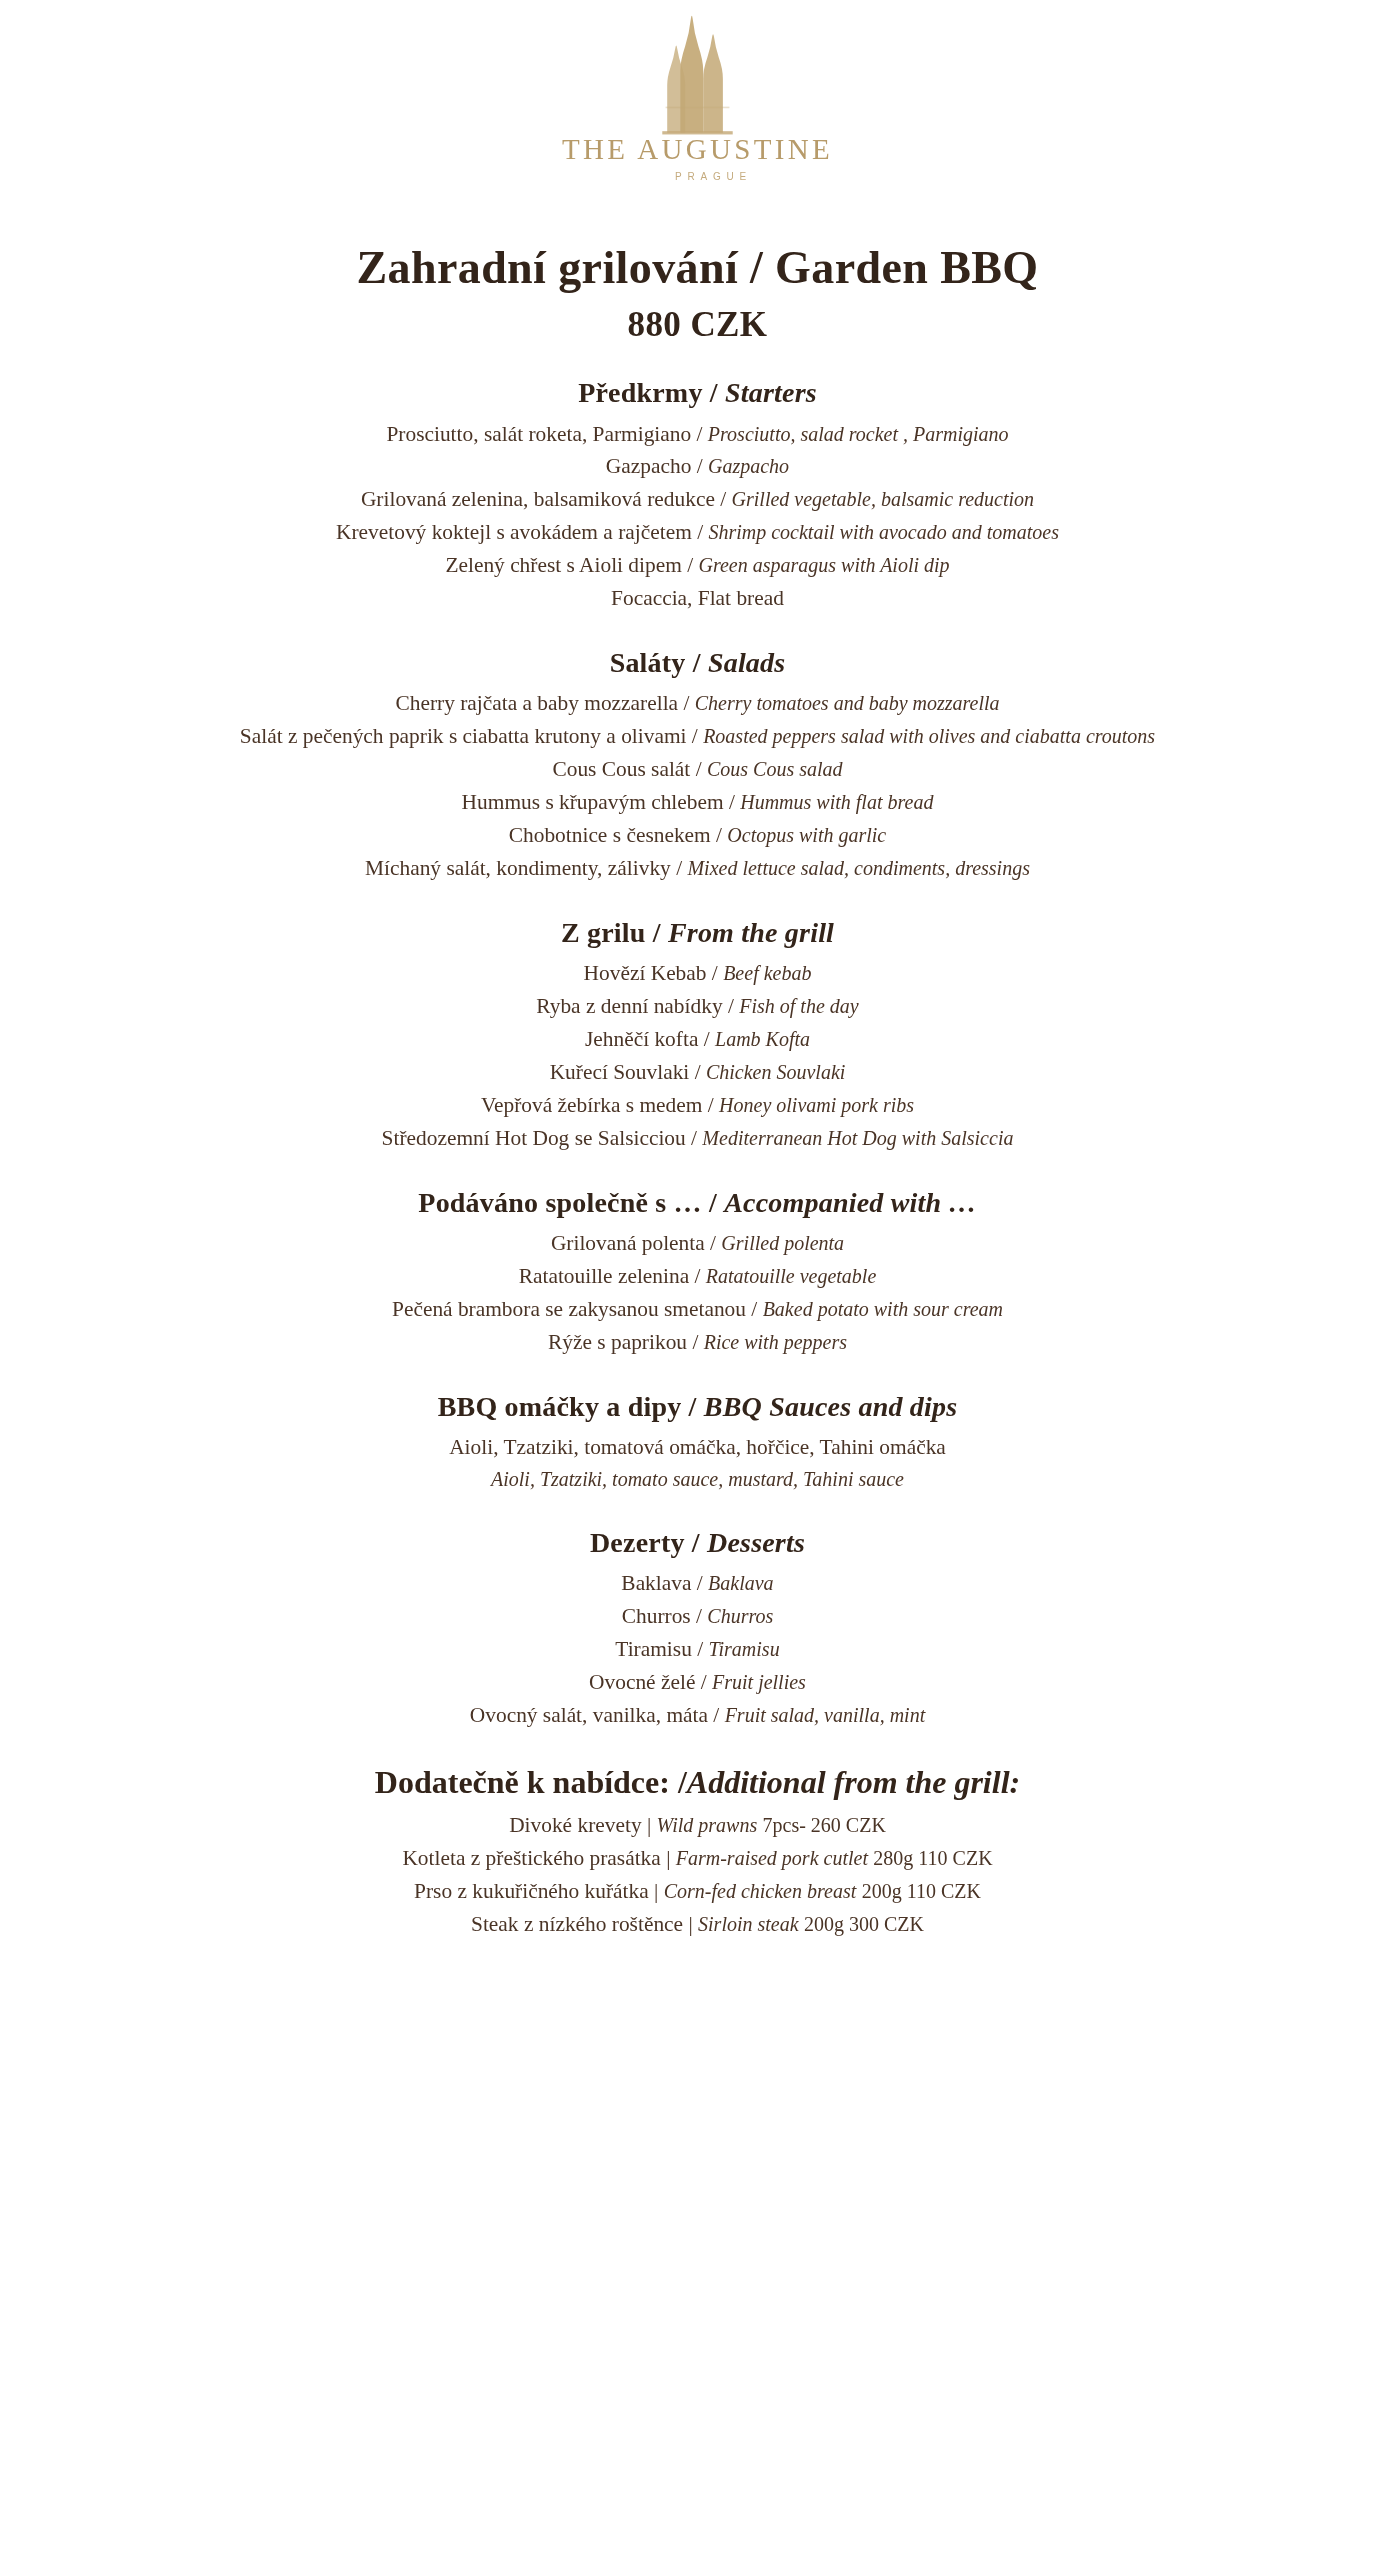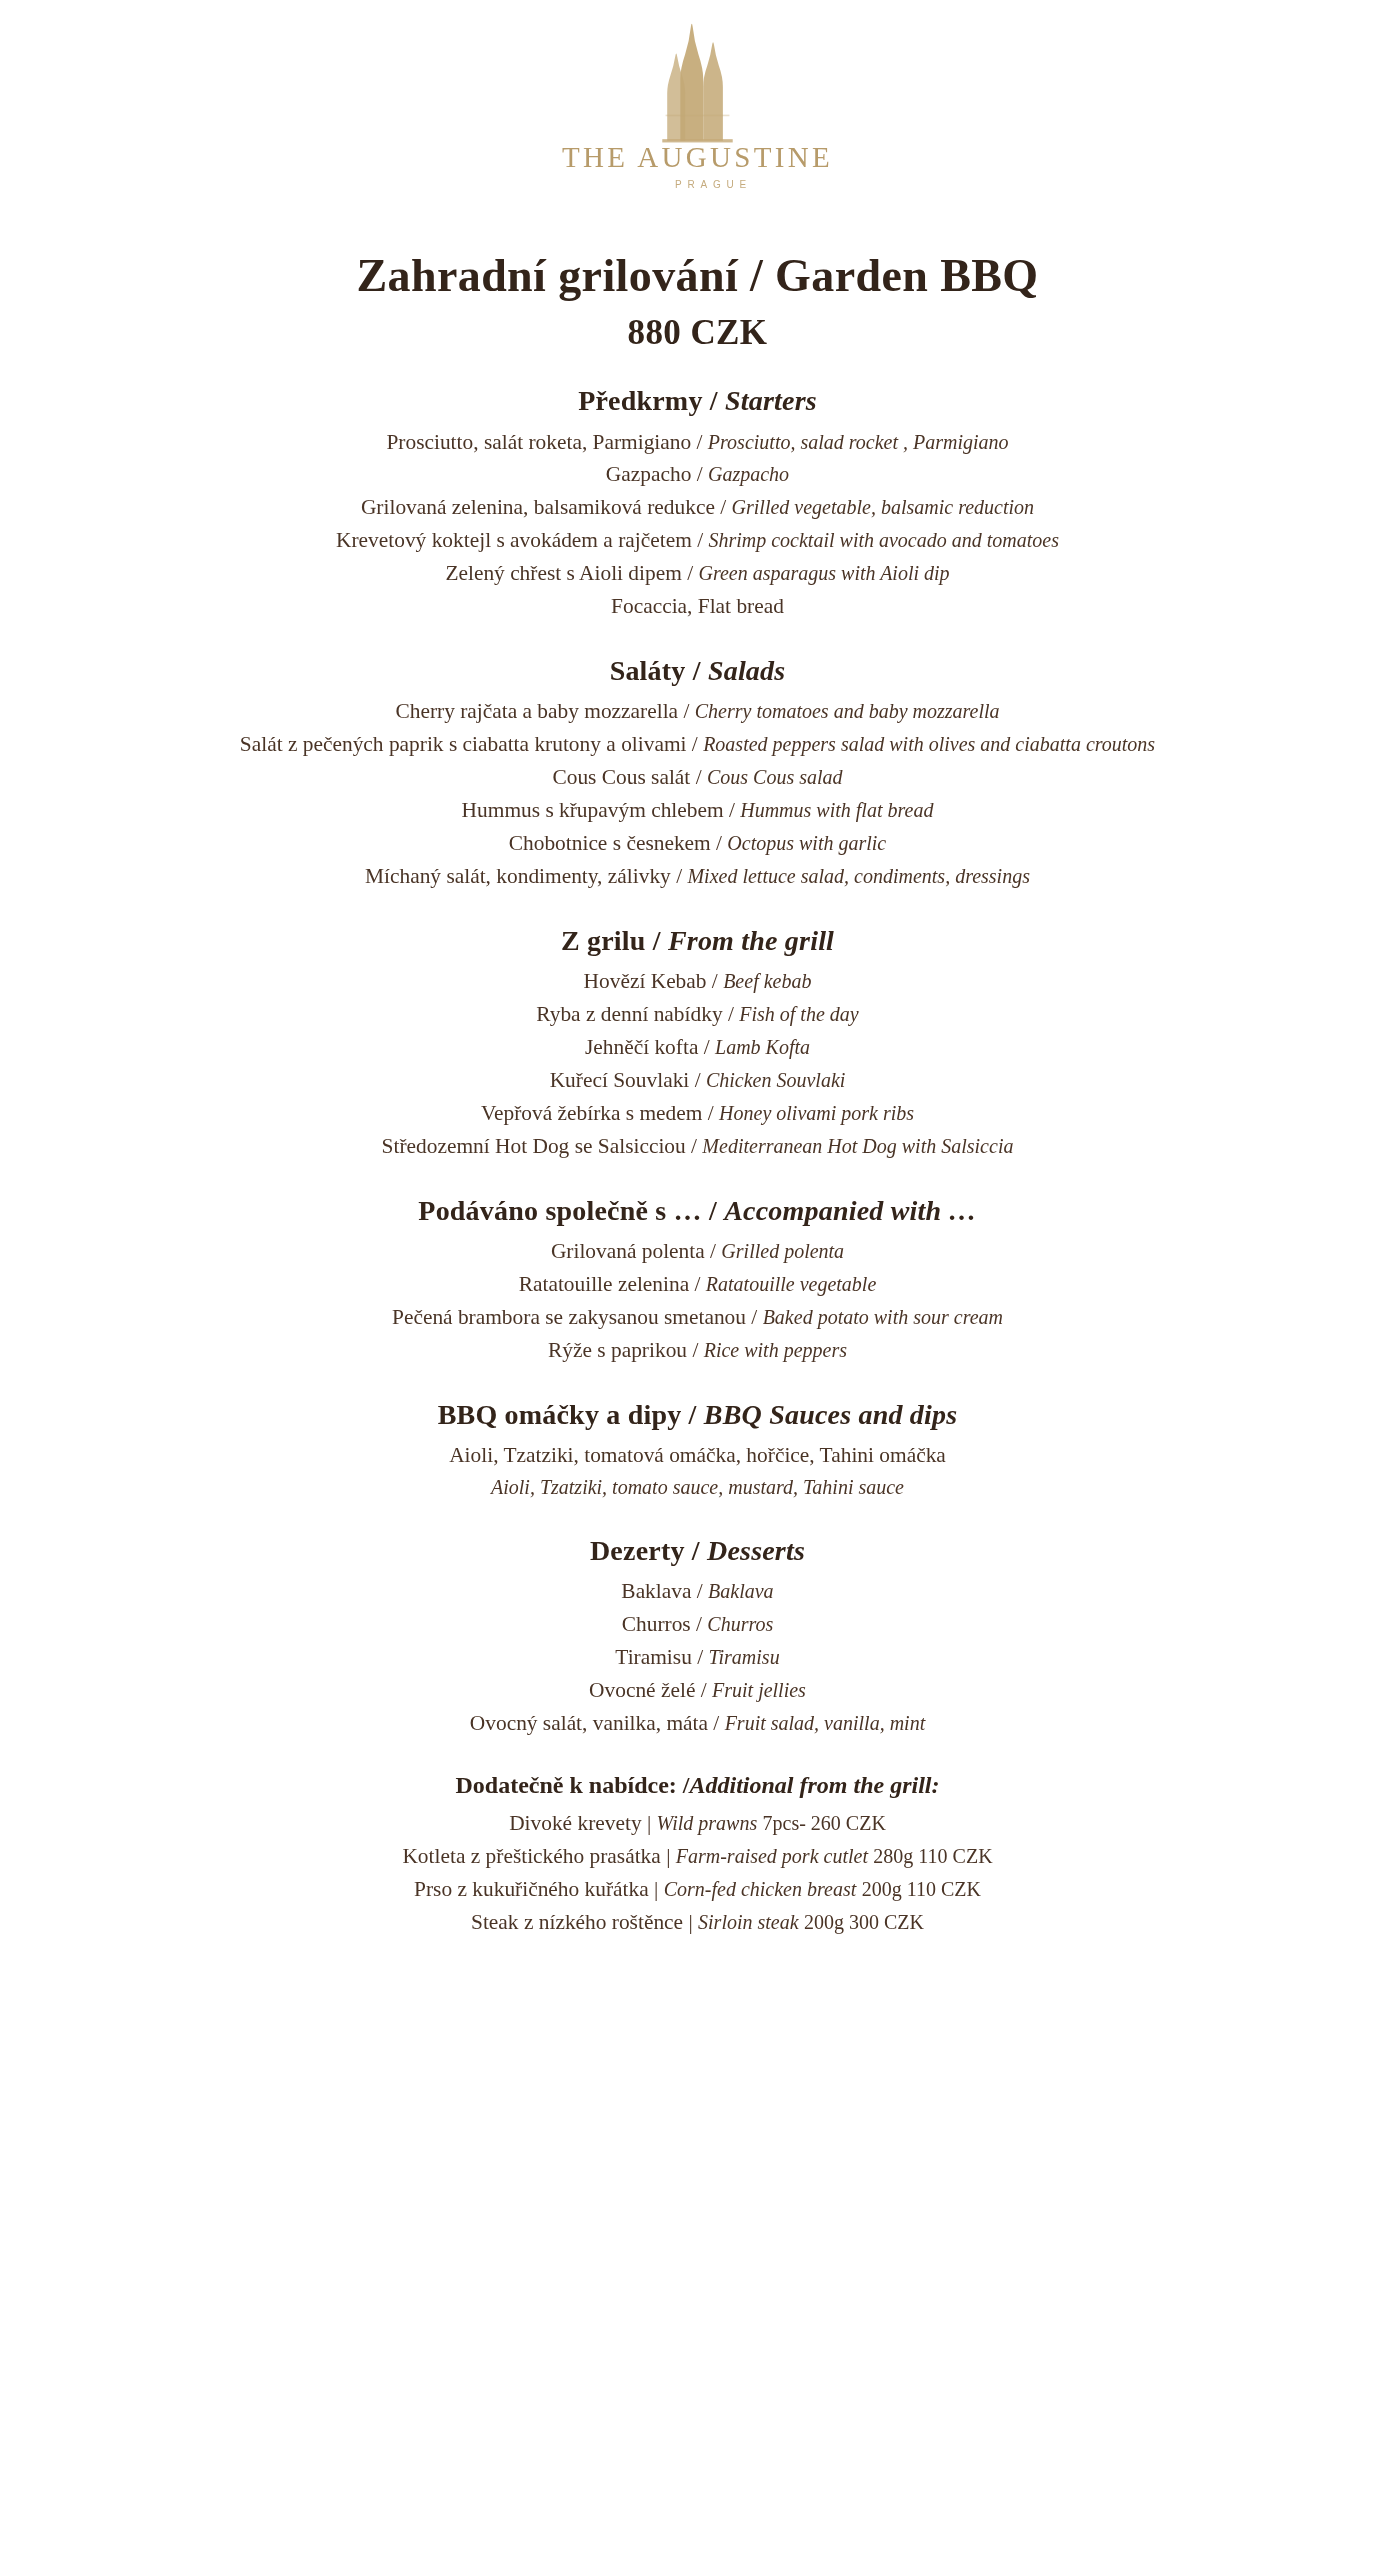--- a/index.html
+++ b/index.html
@@ -16,7 +16,7 @@
     width: 1395px;
     min-height: 2576px;
     box-sizing: border-box;
-    padding: 8px;
+    padding: 0;
     background: #ffffff;
     position: relative;
   }

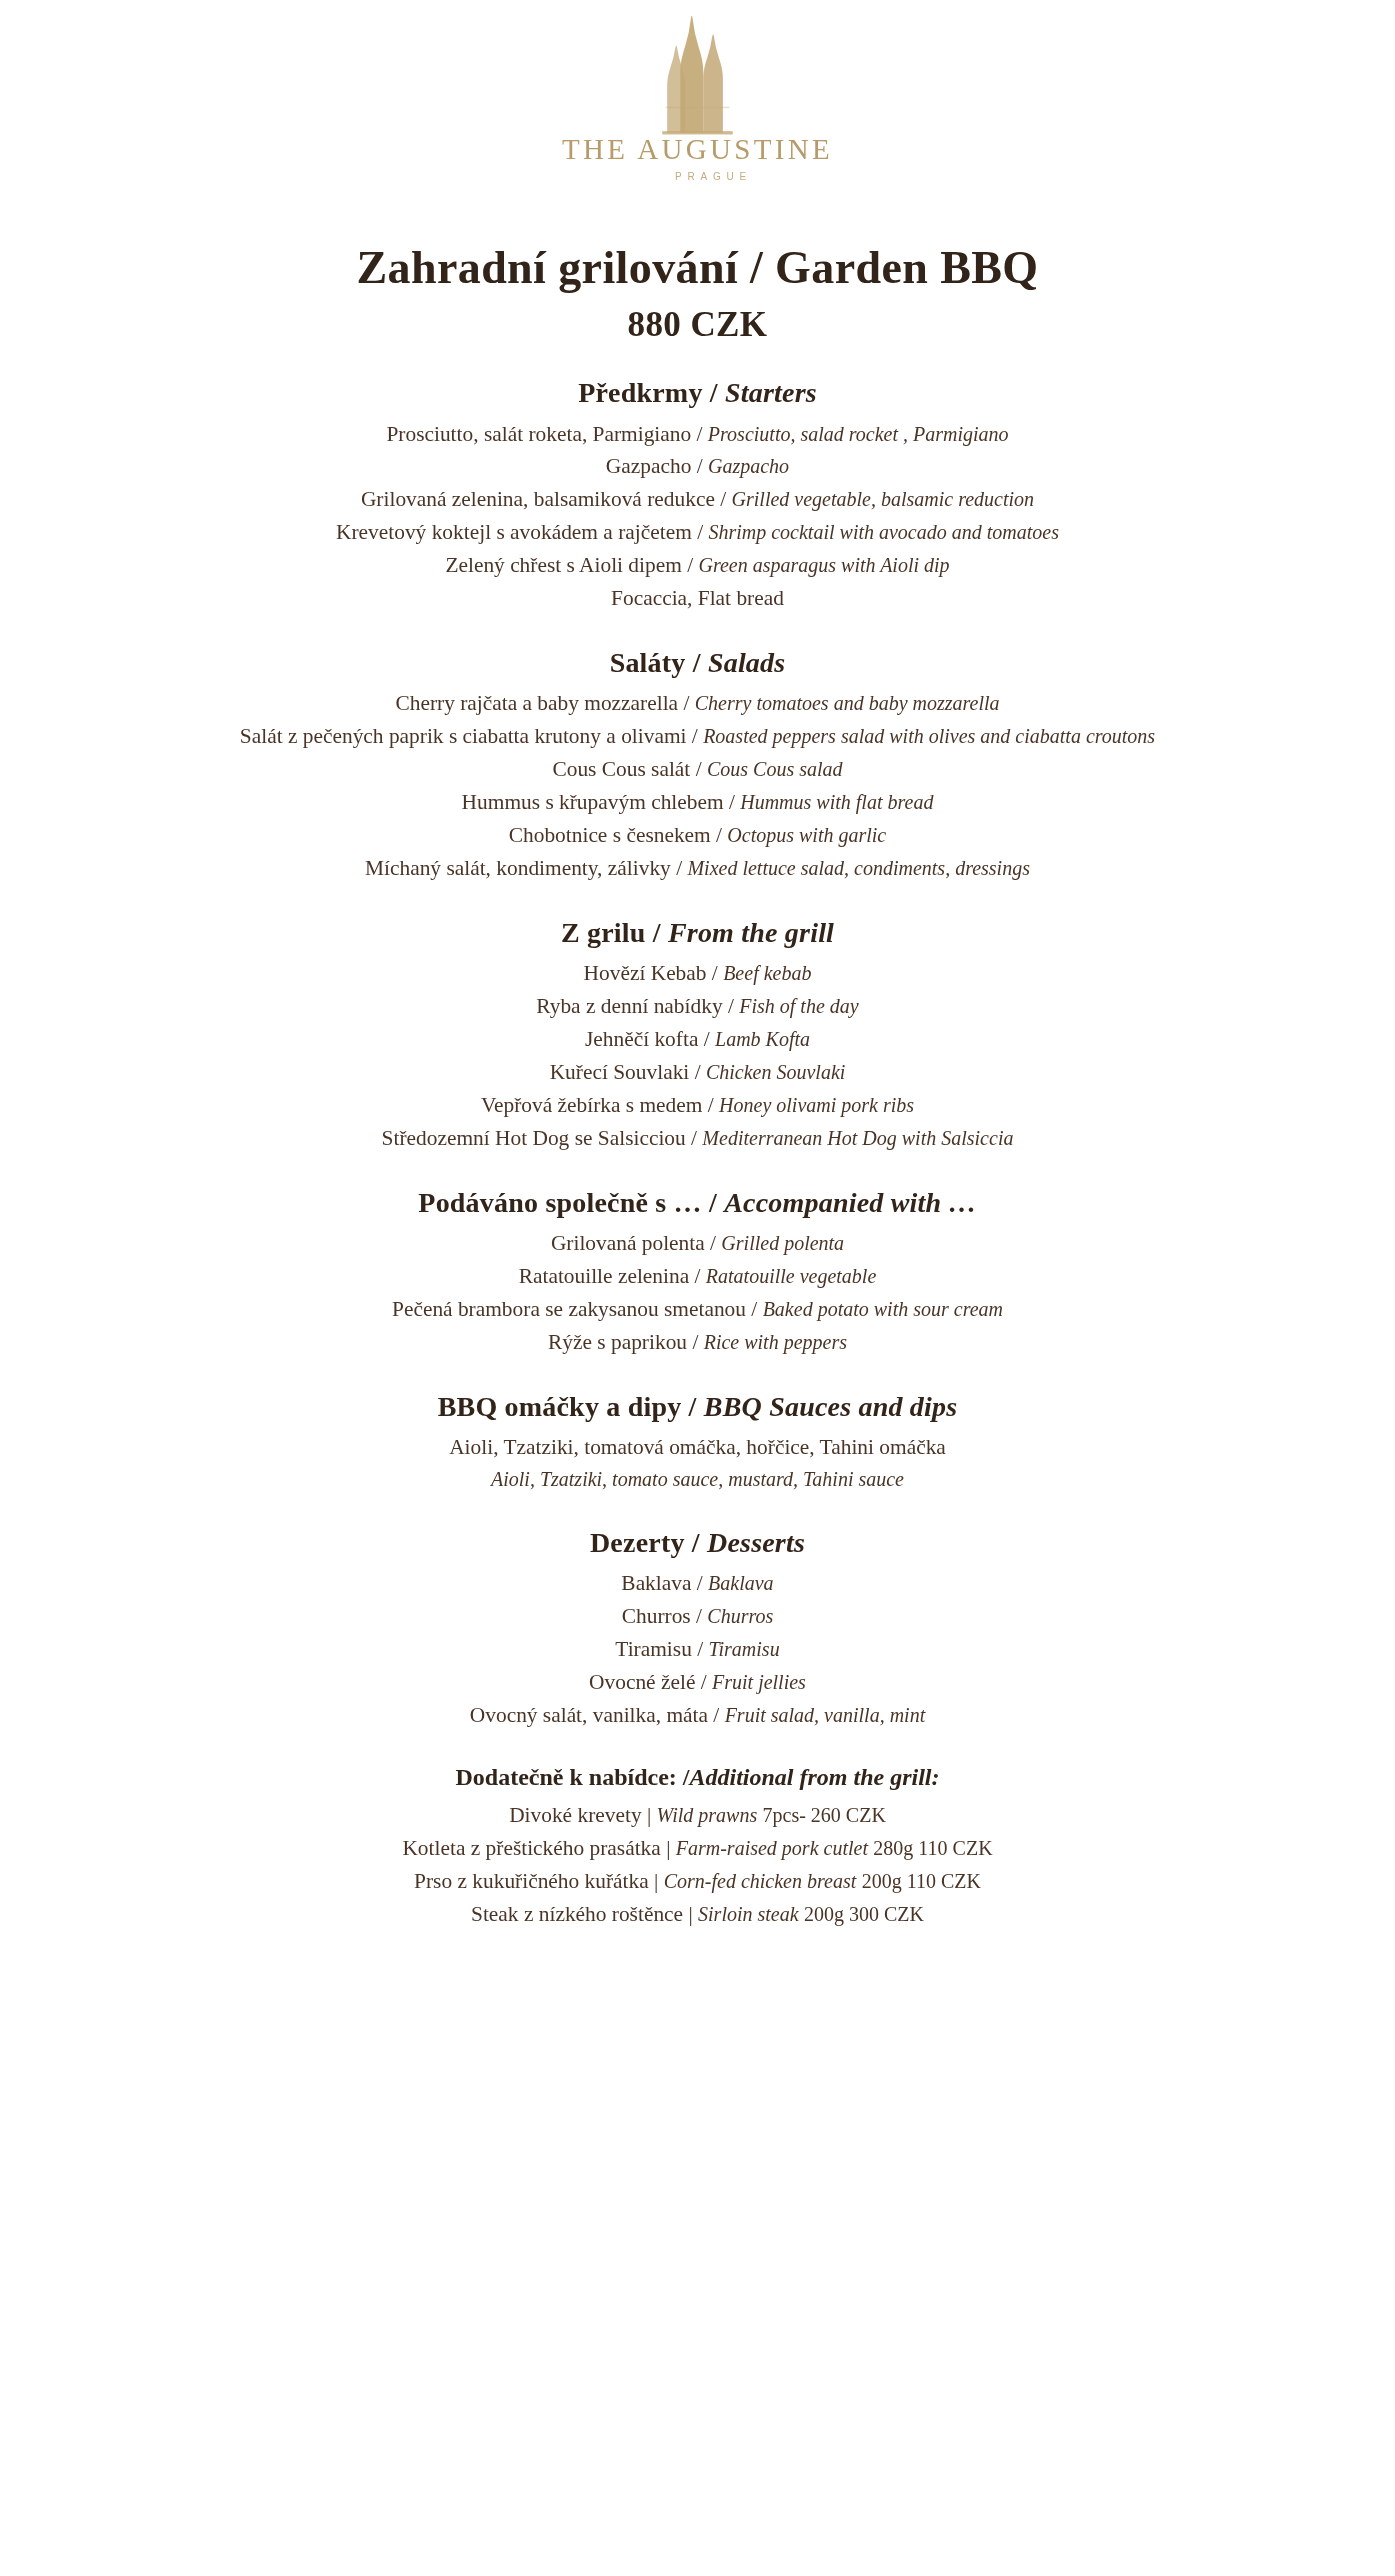--- a/index.html
+++ b/index.html
@@ -101,7 +101,7 @@
     text-align: center;
   }
   .final-head {
-    font-size: 24px;
+    font-size: 32px;
     font-weight: bold;
     color: #33241a;
     margin-bottom: 8.2px;

